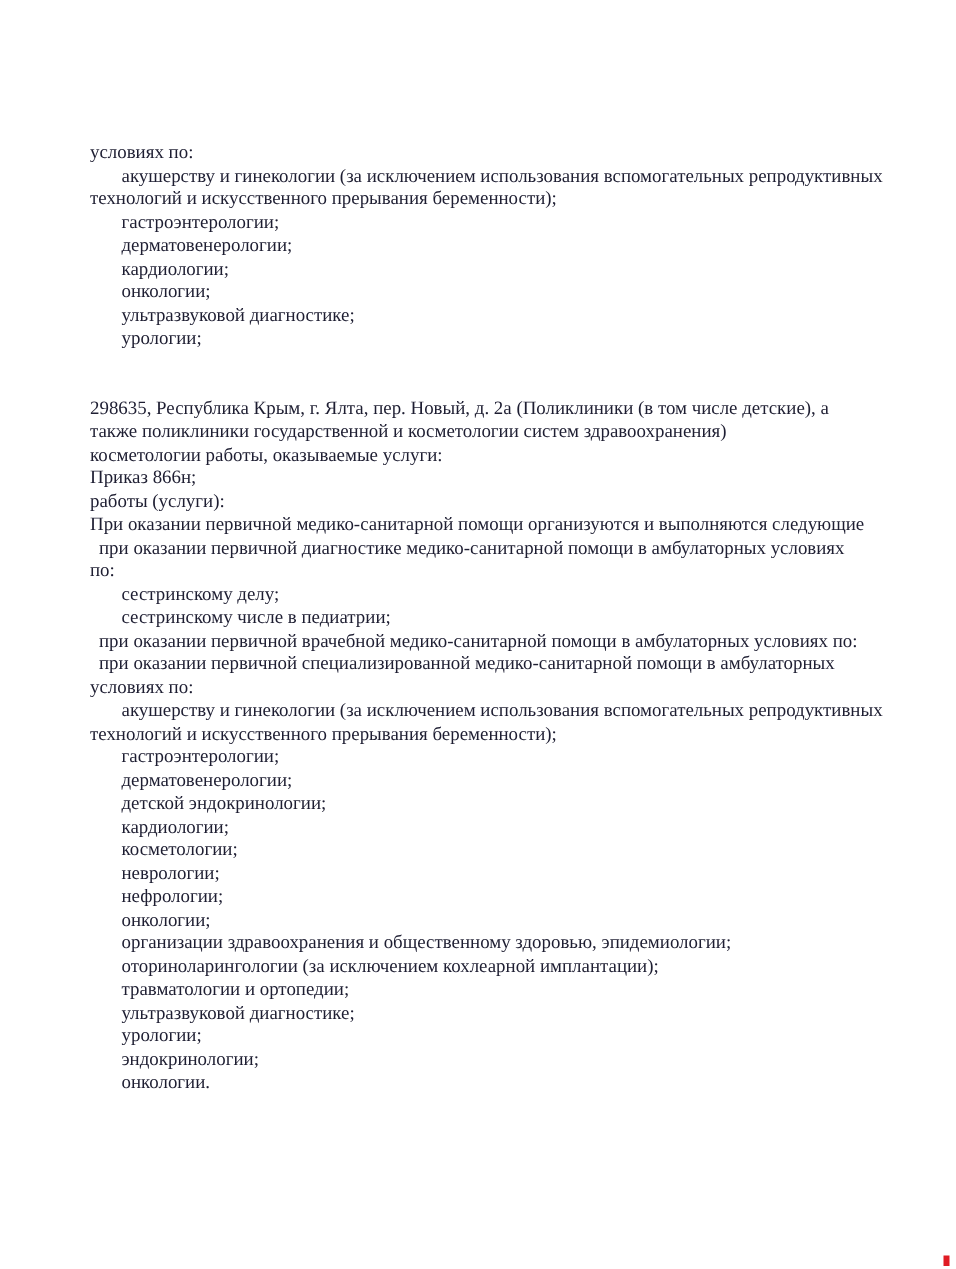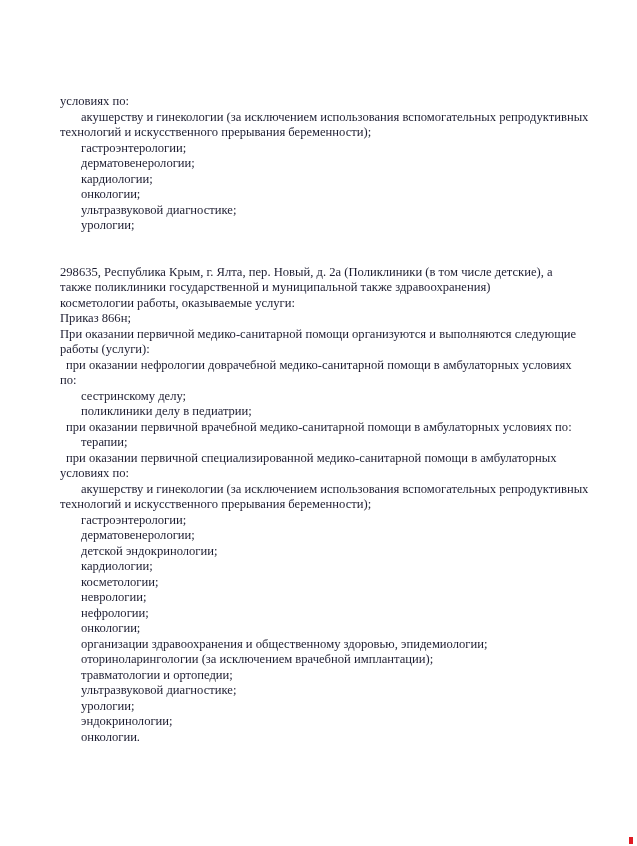--- a/index.html
+++ b/index.html
@@ -56,7 +56,7 @@
   <div class="line blank"></div>
   <div class="line blank"></div>
   <div class="line ind0">298635, Республика Крым, г. Ялта, пер. Новый, д. 2а (Поликлиники (в том числе детские), а</div>
-  <div class="line ind0">также поликлиники государственной и муниципальной также здравоохранения)</div>
+  <div class="line ind0">также поликлиники государственной и косметологии систем здравоохранения)</div>
   <div class="line ind0">косметологии работы, оказываемые услуги:</div>
   <div class="line ind0">Приказ 866н;</div>
   <div class="line ind0">При оказании первичной медико-санитарной помощи организуются и выполняются следующие</div>

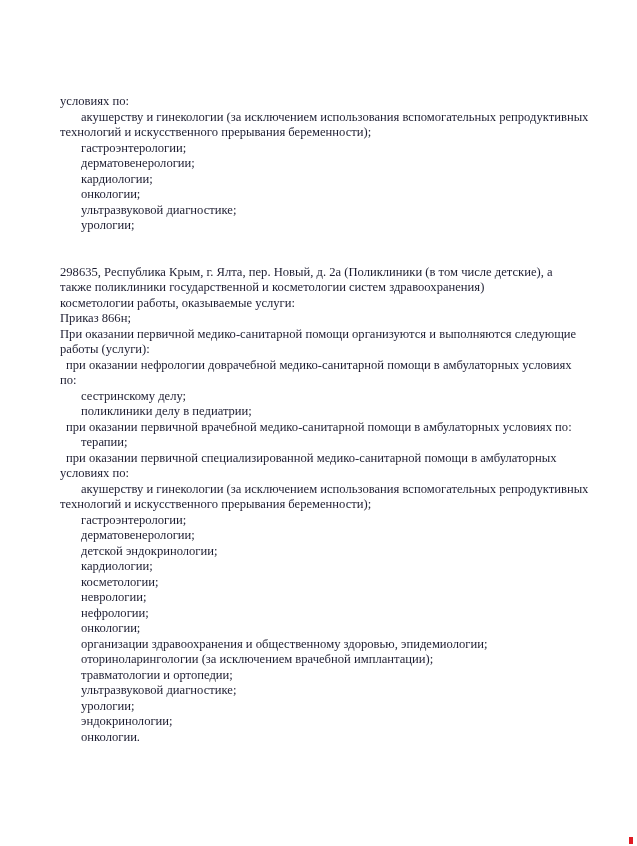--- a/index.html
+++ b/index.html
@@ -59,8 +59,8 @@
   <div class="line ind0">также поликлиники государственной и косметологии систем здравоохранения)</div>
   <div class="line ind0">косметологии работы, оказываемые услуги:</div>
   <div class="line ind0">Приказ 866н;</div>
+  <div class="line ind0">работы (услуги):</div>
   <div class="line ind0">При оказании первичной медико-санитарной помощи организуются и выполняются следующие</div>
-  <div class="line ind0">работы (услуги):</div>
   <div class="line ind1">при оказании нефрологии доврачебной медико-санитарной помощи в амбулаторных условиях</div>
   <div class="line ind0">по:</div>
   <div class="line ind2">сестринскому делу;</div>

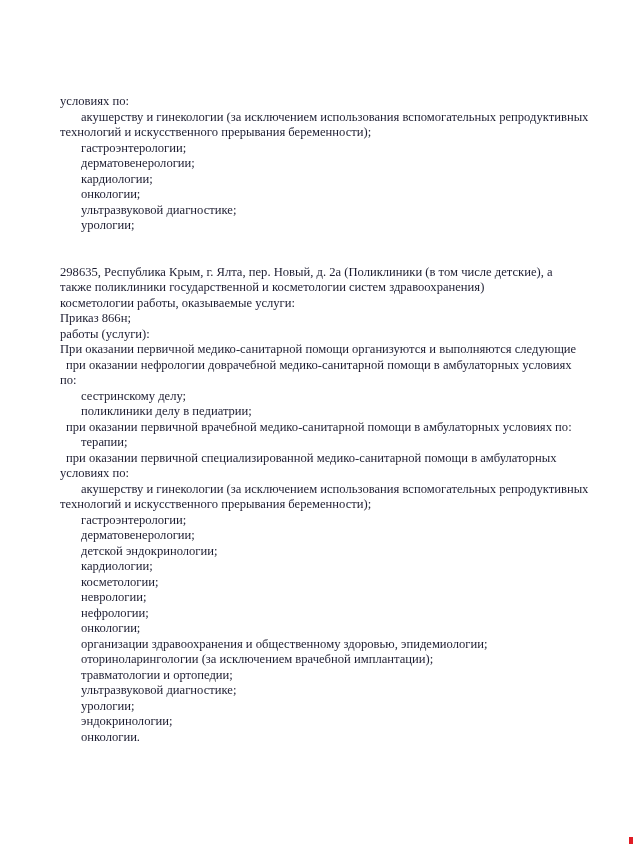--- a/index.html
+++ b/index.html
@@ -61,7 +61,7 @@
   <div class="line ind0">Приказ 866н;</div>
   <div class="line ind0">работы (услуги):</div>
   <div class="line ind0">При оказании первичной медико-санитарной помощи организуются и выполняются следующие</div>
-  <div class="line ind1">при оказании нефрологии доврачебной медико-санитарной помощи в амбулаторных условиях</div>
+  <div class="line ind1">при оказании первичной диагностике медико-санитарной помощи в амбулаторных условиях</div>
   <div class="line ind0">по:</div>
   <div class="line ind2">сестринскому делу;</div>
   <div class="line ind2">поликлиники делу в педиатрии;</div>

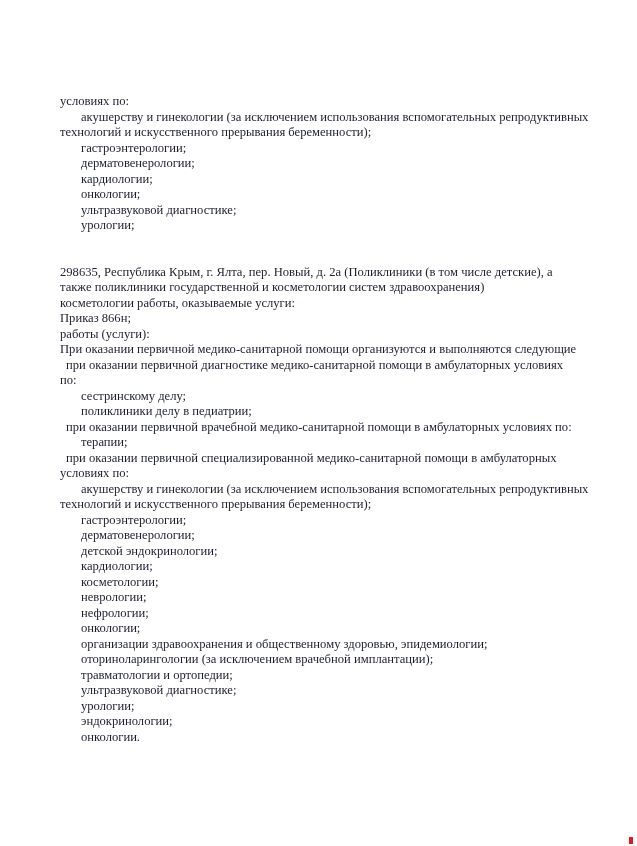--- a/index.html
+++ b/index.html
@@ -64,7 +64,7 @@
   <div class="line ind1">при оказании первичной диагностике медико-санитарной помощи в амбулаторных условиях</div>
   <div class="line ind0">по:</div>
   <div class="line ind2">сестринскому делу;</div>
-  <div class="line ind2">поликлиники делу в педиатрии;</div>
+  <div class="line ind2">сестринскому числе в педиатрии;</div>
   <div class="line ind1">при оказании первичной врачебной медико-санитарной помощи в амбулаторных условиях по:</div>
   <div class="line ind2">терапии;</div>
   <div class="line ind1">при оказании первичной специализированной медико-санитарной помощи в амбулаторных</div>

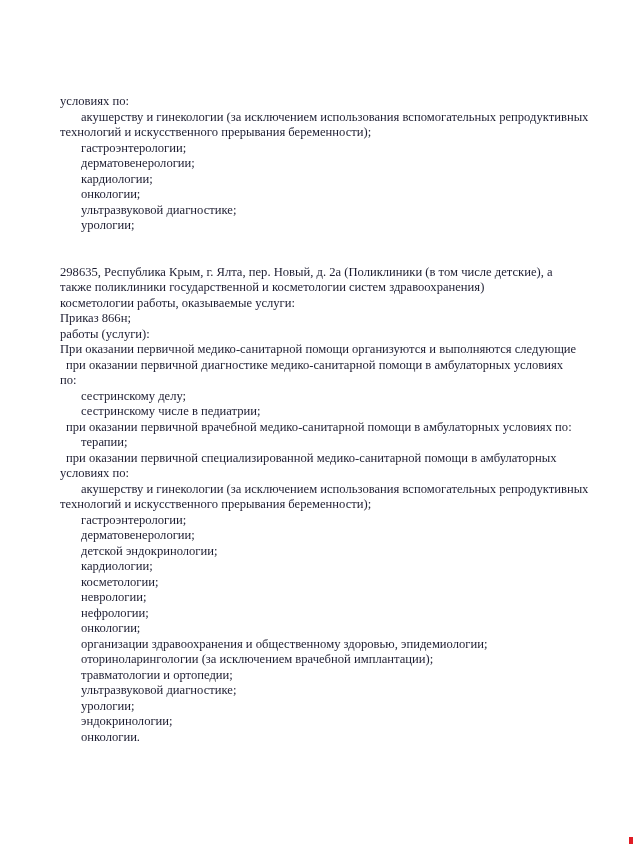--- a/index.html
+++ b/index.html
@@ -66,7 +66,6 @@
   <div class="line ind2">сестринскому делу;</div>
   <div class="line ind2">сестринскому числе в педиатрии;</div>
   <div class="line ind1">при оказании первичной врачебной медико-санитарной помощи в амбулаторных условиях по:</div>
-  <div class="line ind2">терапии;</div>
   <div class="line ind1">при оказании первичной специализированной медико-санитарной помощи в амбулаторных</div>
   <div class="line ind0">условиях по:</div>
   <div class="line ind2">акушерству и гинекологии (за исключением использования вспомогательных репродуктивных</div>

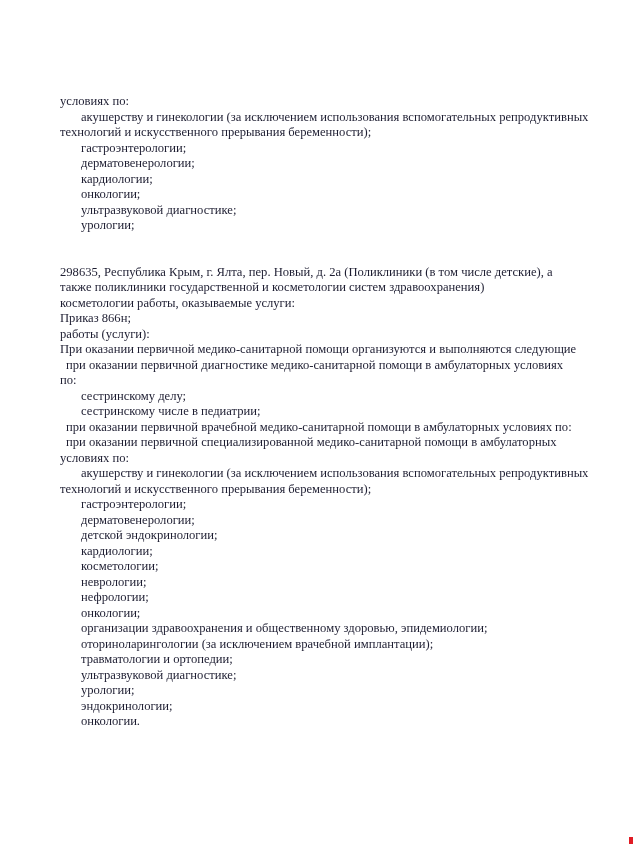--- a/index.html
+++ b/index.html
@@ -79,7 +79,7 @@
   <div class="line ind2">нефрологии;</div>
   <div class="line ind2">онкологии;</div>
   <div class="line ind2">организации здравоохранения и общественному здоровью, эпидемиологии;</div>
-  <div class="line ind2">оториноларингологии (за исключением врачебной имплантации);</div>
+  <div class="line ind2">оториноларингологии (за исключением кохлеарной имплантации);</div>
   <div class="line ind2">травматологии и ортопедии;</div>
   <div class="line ind2">ультразвуковой диагностике;</div>
   <div class="line ind2">урологии;</div>

